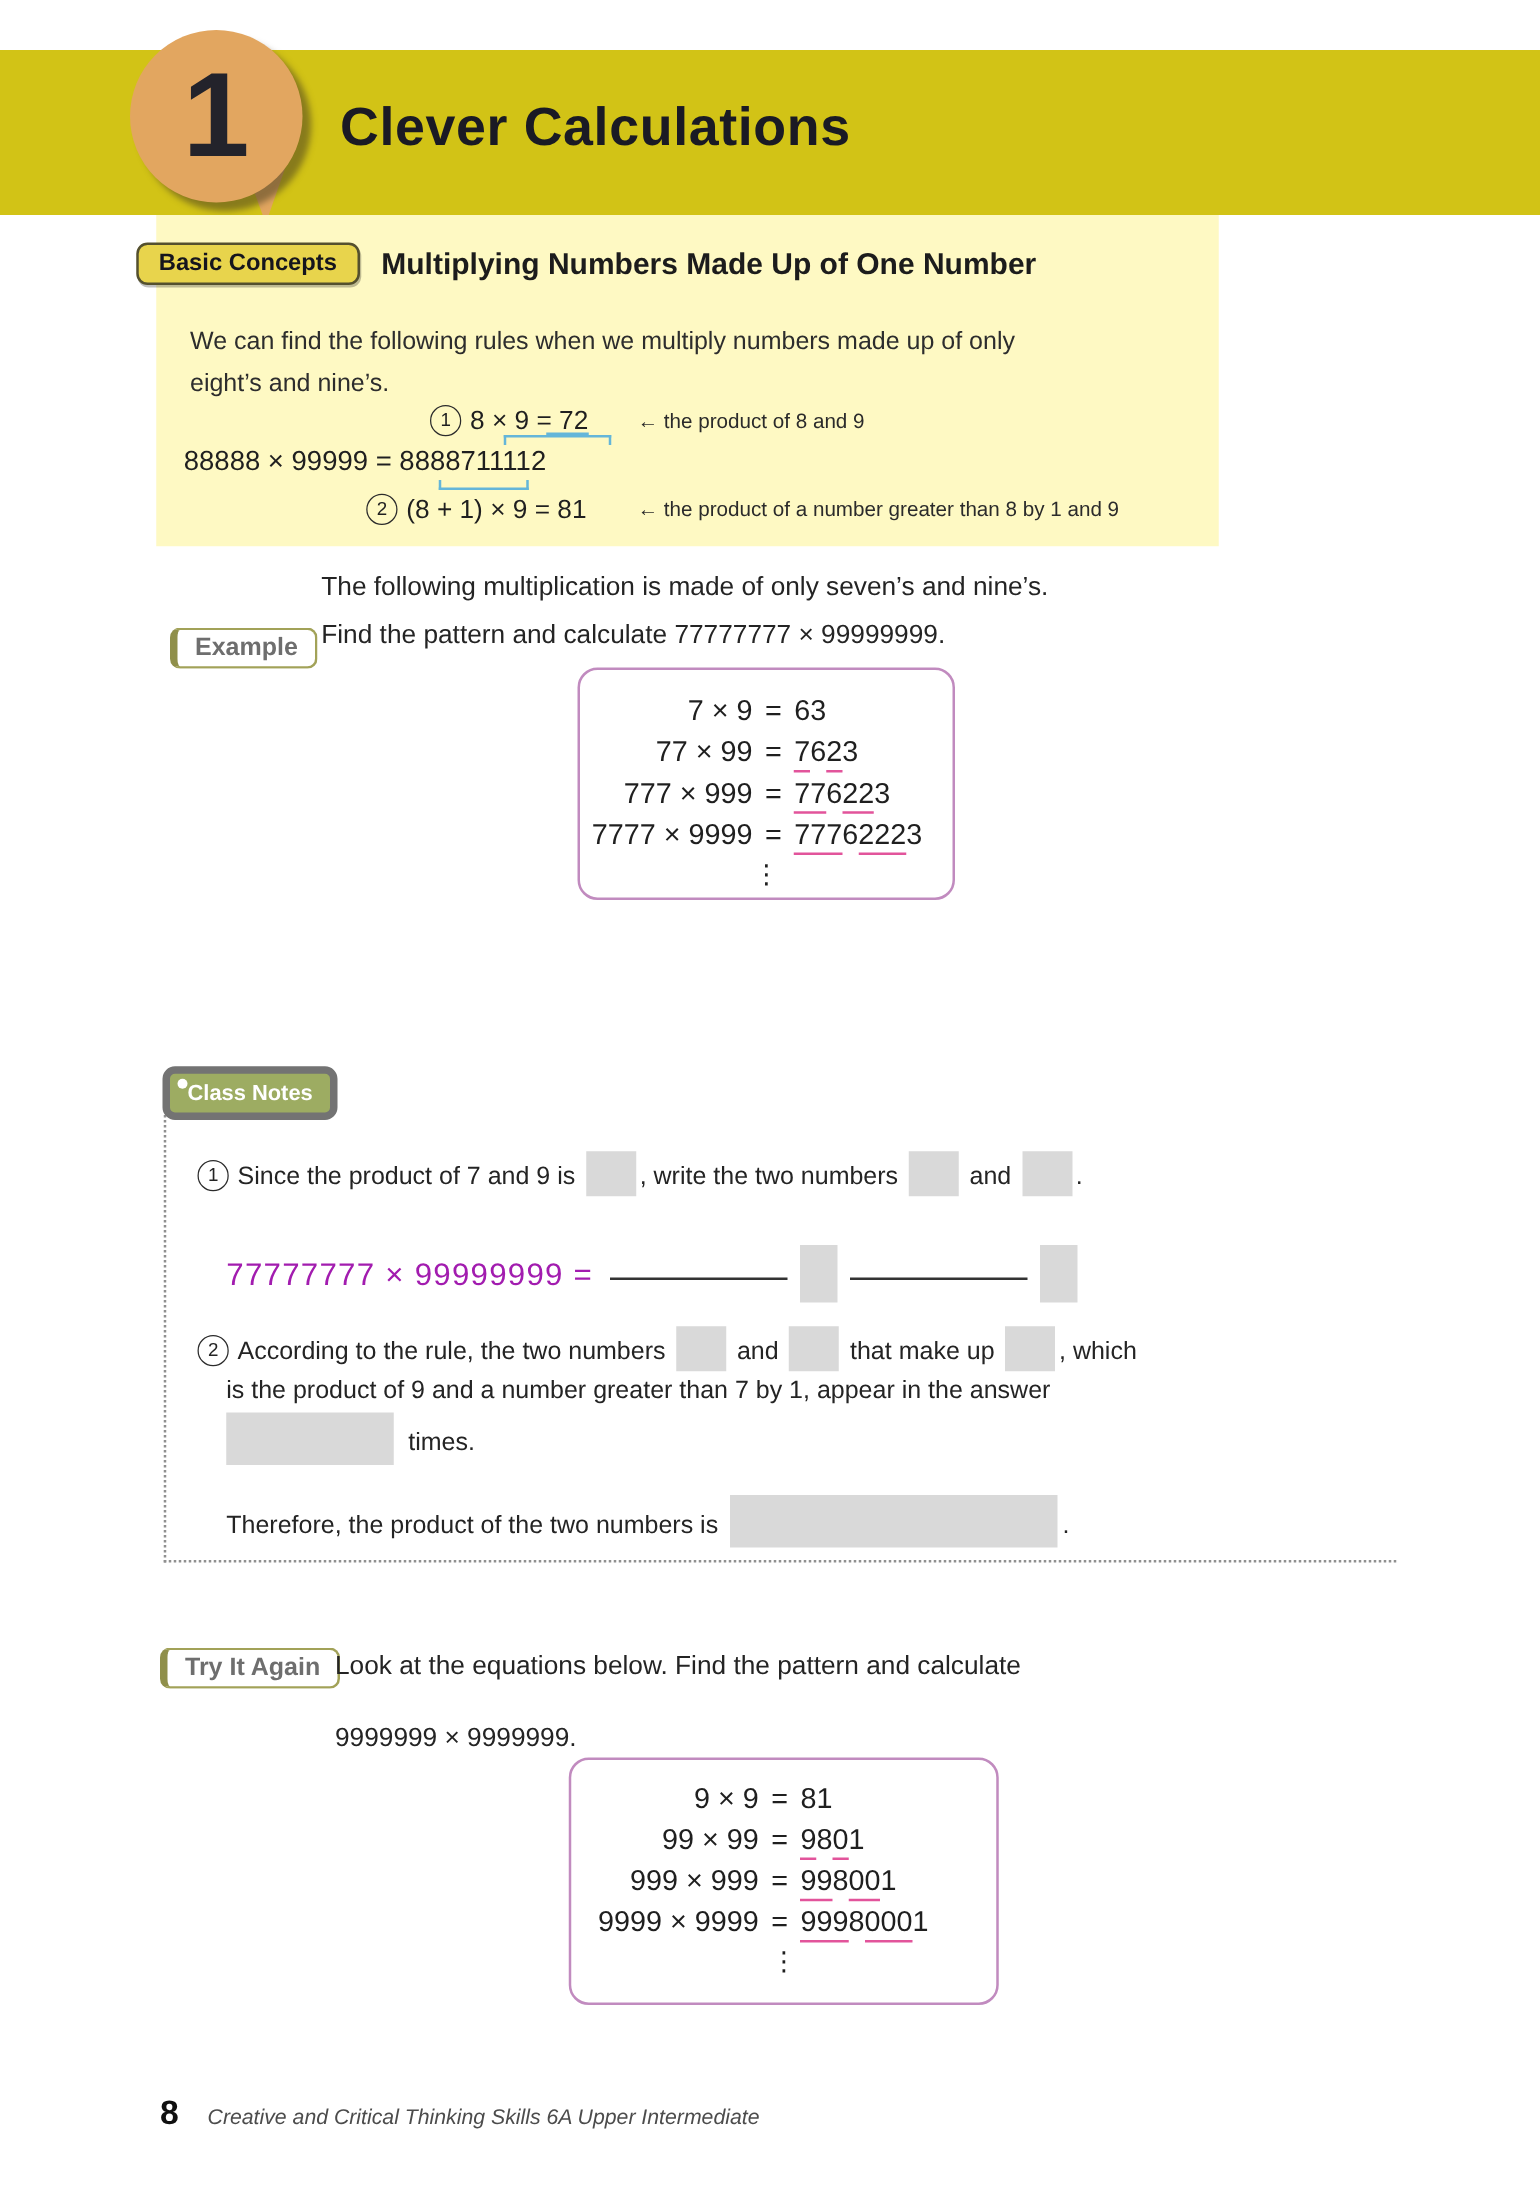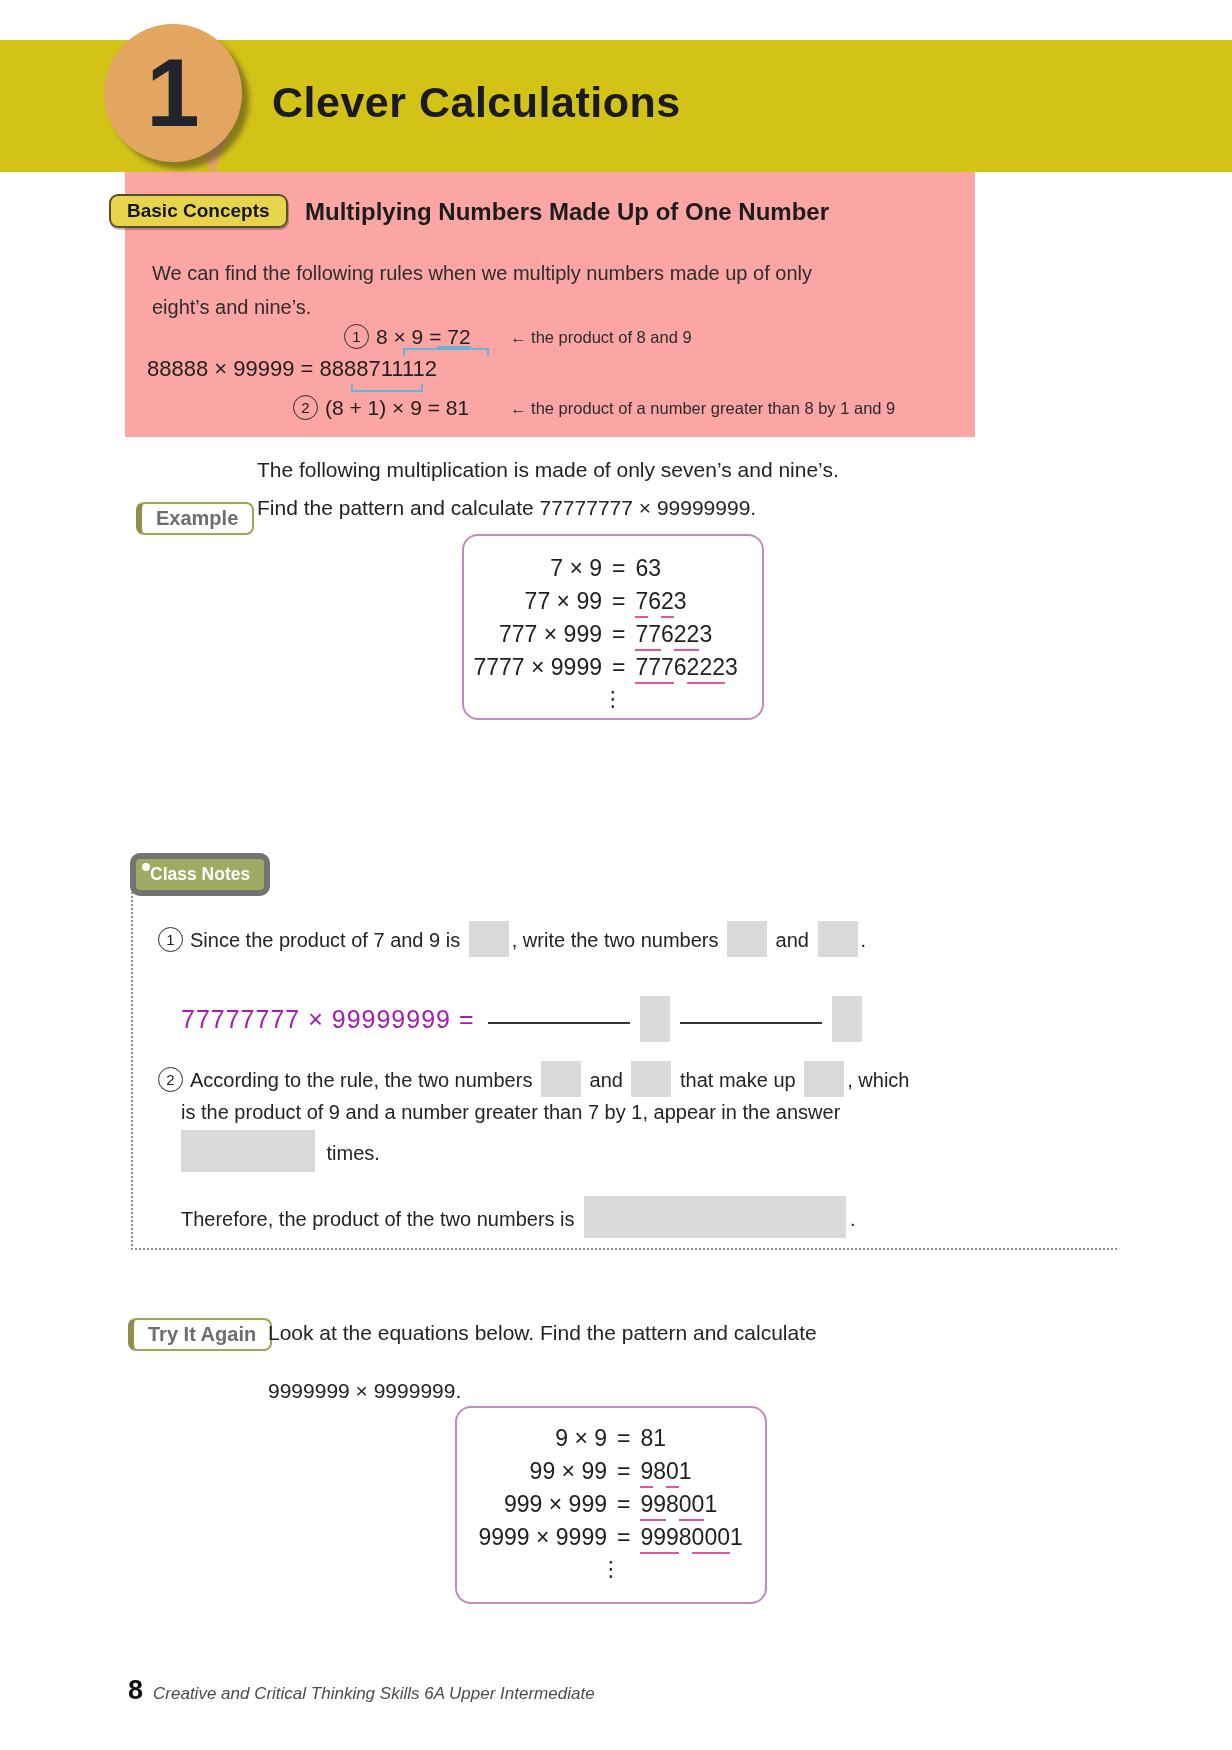--- a/index.html
+++ b/index.html
@@ -17,7 +17,7 @@
   .page-title{position:absolute;left:272px;top:78px;font-size:43px;font-weight:bold;color:#1a1a24;letter-spacing:.5px;}
 
   
-  .concepts-box{position:absolute;left:125px;top:172px;width:850px;height:265px;background:#fca5a5;}
+  .concepts-box{position:absolute;left:125px;top:172px;width:850px;height:265px;background:#fef9c3;}
   .bc-badge{position:absolute;left:-16px;top:22px;background:#e8d44c;border:2px solid #54502e;border-radius:9px;
           padding:4px 16px;font-size:19px;font-weight:bold;color:#15151d;box-shadow:1px 2px 0 rgba(0,0,0,.25);white-space:nowrap;}
   .bc-heading{position:absolute;left:180px;top:26px;font-size:24px;font-weight:bold;color:#1c1c1c;white-space:nowrap;}

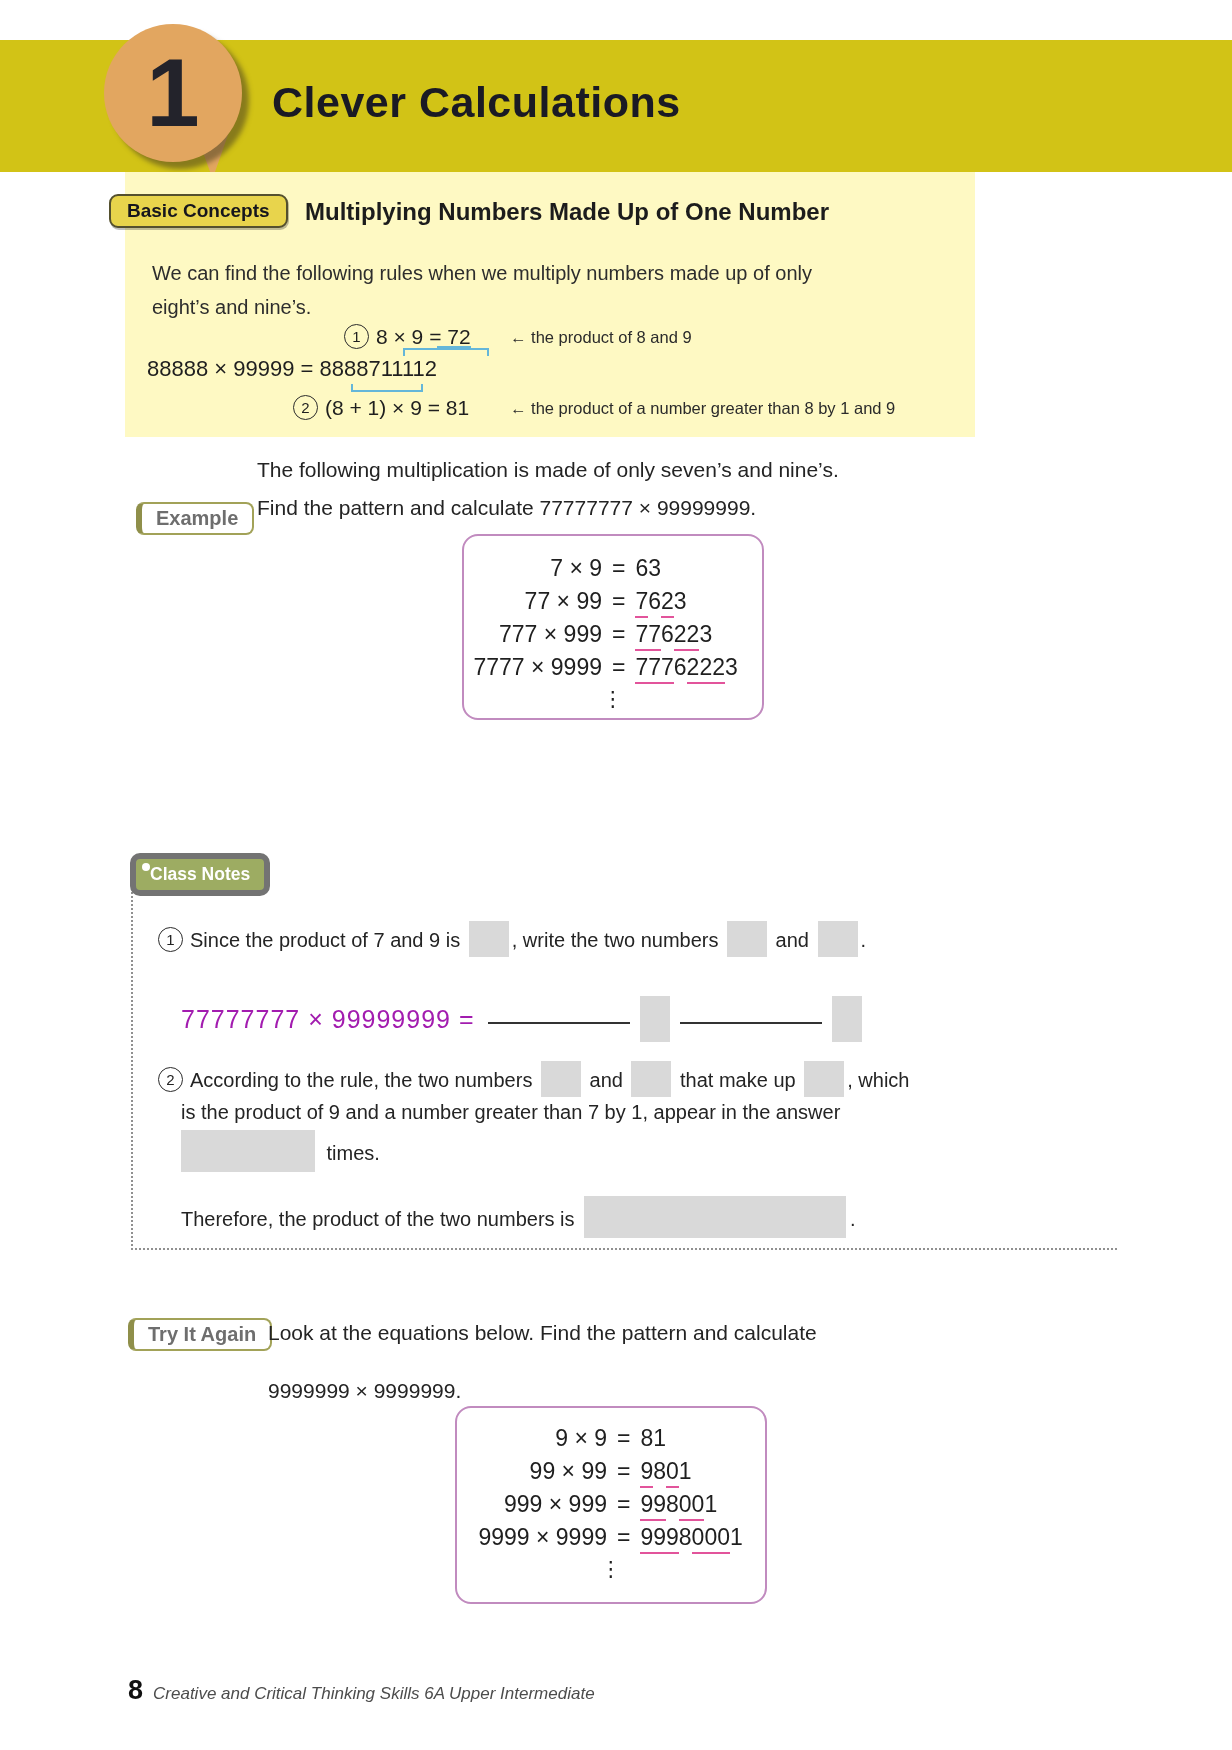--- a/index.html
+++ b/index.html
@@ -140,7 +140,7 @@
   <div class="section-label" style="left:128px;top:1318px;">Try It Again</div>
   <div class="body-line" style="left:268px;top:1321px;">Look at the equations below. Find the pattern and calculate</div>
   <div class="body-line" style="left:268px;top:1359px;margin-top:20px;">9999999 × 9999999.</div>
-  <div class="eq-card try-card" style="left:455px;top:1406px;width:312px;height:198px;padding-top:14px;box-sizing:border-box;">
+  <div class="eq-card try-card" style="left:455px;top:1406px;width:344px;height:198px;padding-top:14px;box-sizing:border-box;">
       <div class="eq-row">
         <span class="lhs">9 × 9</span>
         <span class="sign">=</span>

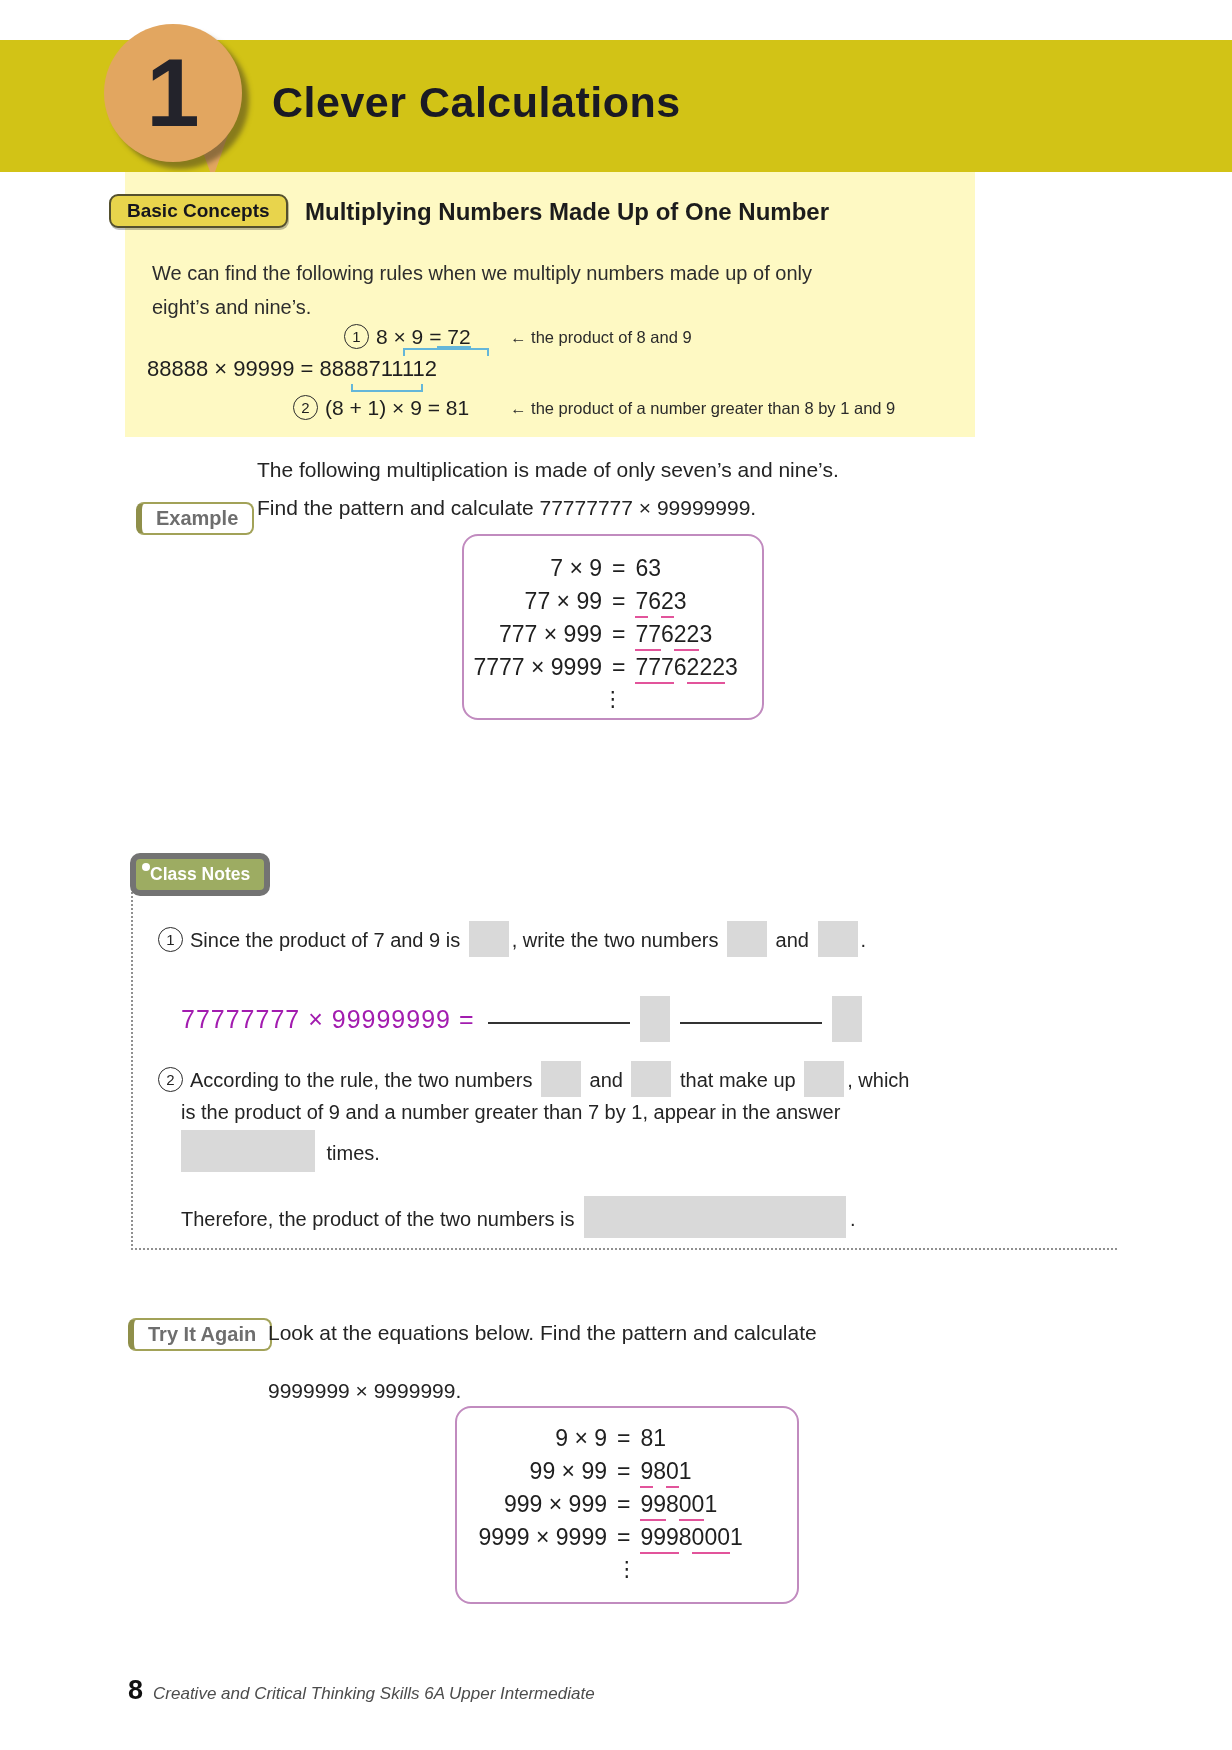--- a/index.html
+++ b/index.html
@@ -67,7 +67,7 @@
   
   .footer{position:absolute;left:128px;top:1675px;display:flex;align-items:baseline;}
   .footer .pg{font-size:27px;font-weight:bold;color:#101010;}
-  .footer .bk{font-style:italic;font-size:17px;color:#4c4c4c;margin-left:10px;}
+  .footer .bk{font-style:italic;font-size:17px;color:#4c4c4c;margin-left:23px;}
 </style>
 </head>
 <body>

